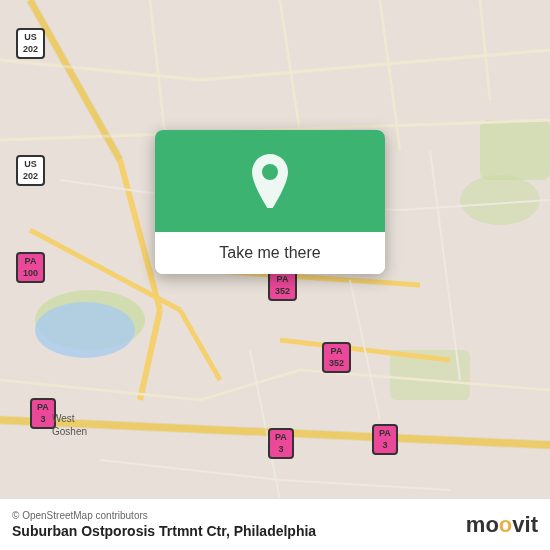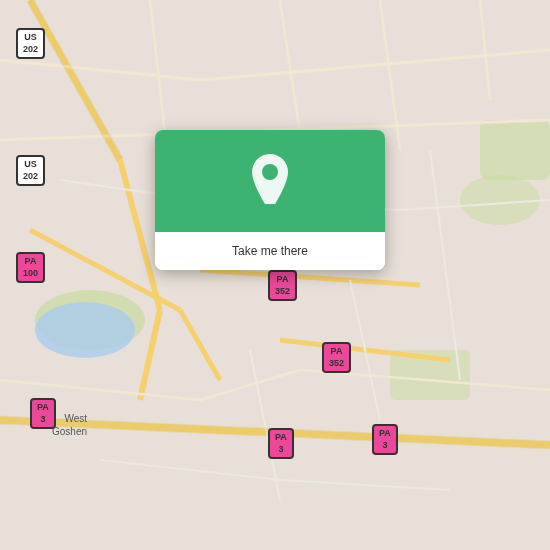--- a/index.html
+++ b/index.html
@@ -100,7 +100,7 @@
       padding: 12px;
       background: white;
       border: none;
-      font-size: 12px;
+      font-size: 16px;
       font-weight: 500;
       color: #333;
       text-align: center;

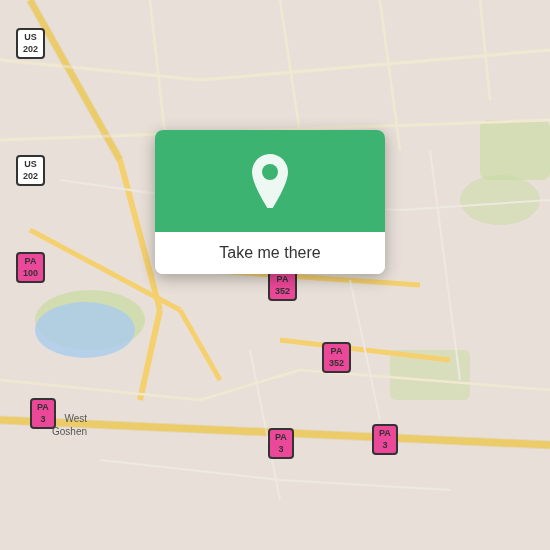--- a/index.html
+++ b/index.html
@@ -208,7 +208,7 @@
   <div class="shield pa" style="top:428px;left:268px;">PA<br>3</div>
   <div class="shield pa" style="top:424px;left:372px;">PA<br>3</div>
 
-  <div style="position:absolute;top:412px;left:52px;font-size:10px;color:#555;text-align:right;line-height:1.3;z-index:5;">West<br>Goshen</div>
+  <div style="position:absolute;top:412px;left:52px;font-size:10px;color:#555;text-align:left;line-height:1.3;z-index:5;">West<br>Goshen</div>
 
   <div class="popup-card">
     <div class="popup-green">

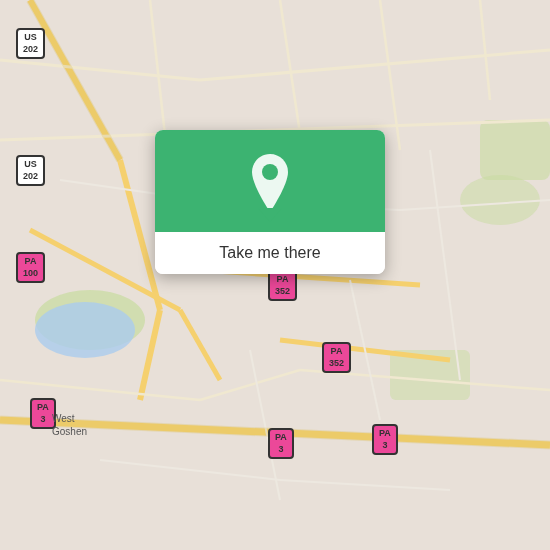--- a/index.html
+++ b/index.html
@@ -221,6 +221,15 @@
     <button class="popup-button">Take me there</button>
   </div>
 
+  <div class="bottom-bar">
+    <div class="bottom-bar-left">
+      <span class="attribution">© OpenStreetMap contributors</span>
+      <span class="location-name">Suburban Ostporosis Trtmnt Ctr, Philadelphia</span>
+    </div>
+    <div class="moovit-logo">
+      mo<span class="dot">o</span>vit
+    </div>
+  </div>
 
 </div>
 

